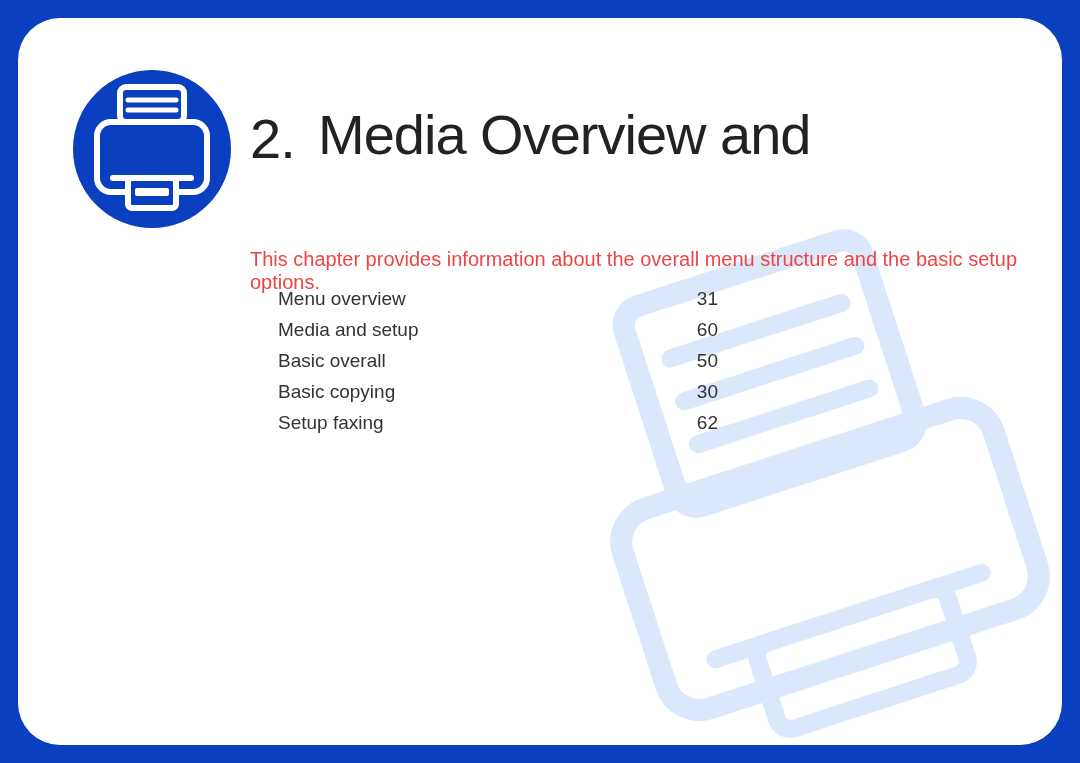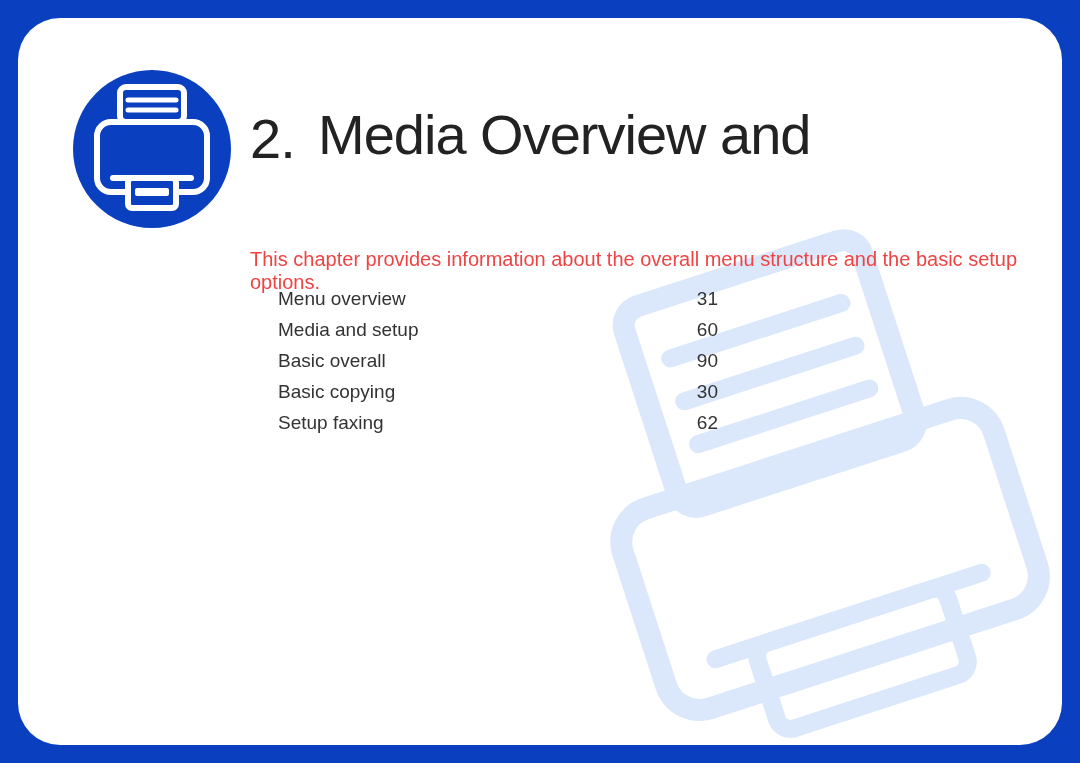--- a/index.html
+++ b/index.html
@@ -131,7 +131,7 @@
       <div class="toc-row">
         <span class="toc-label">Basic overall</span>
         <span class="toc-gap"></span>
-        <span class="toc-page">90</span>
+        <span class="toc-page">50</span>
       </div>
       <div class="toc-row">
         <span class="toc-label">Basic copying</span>

